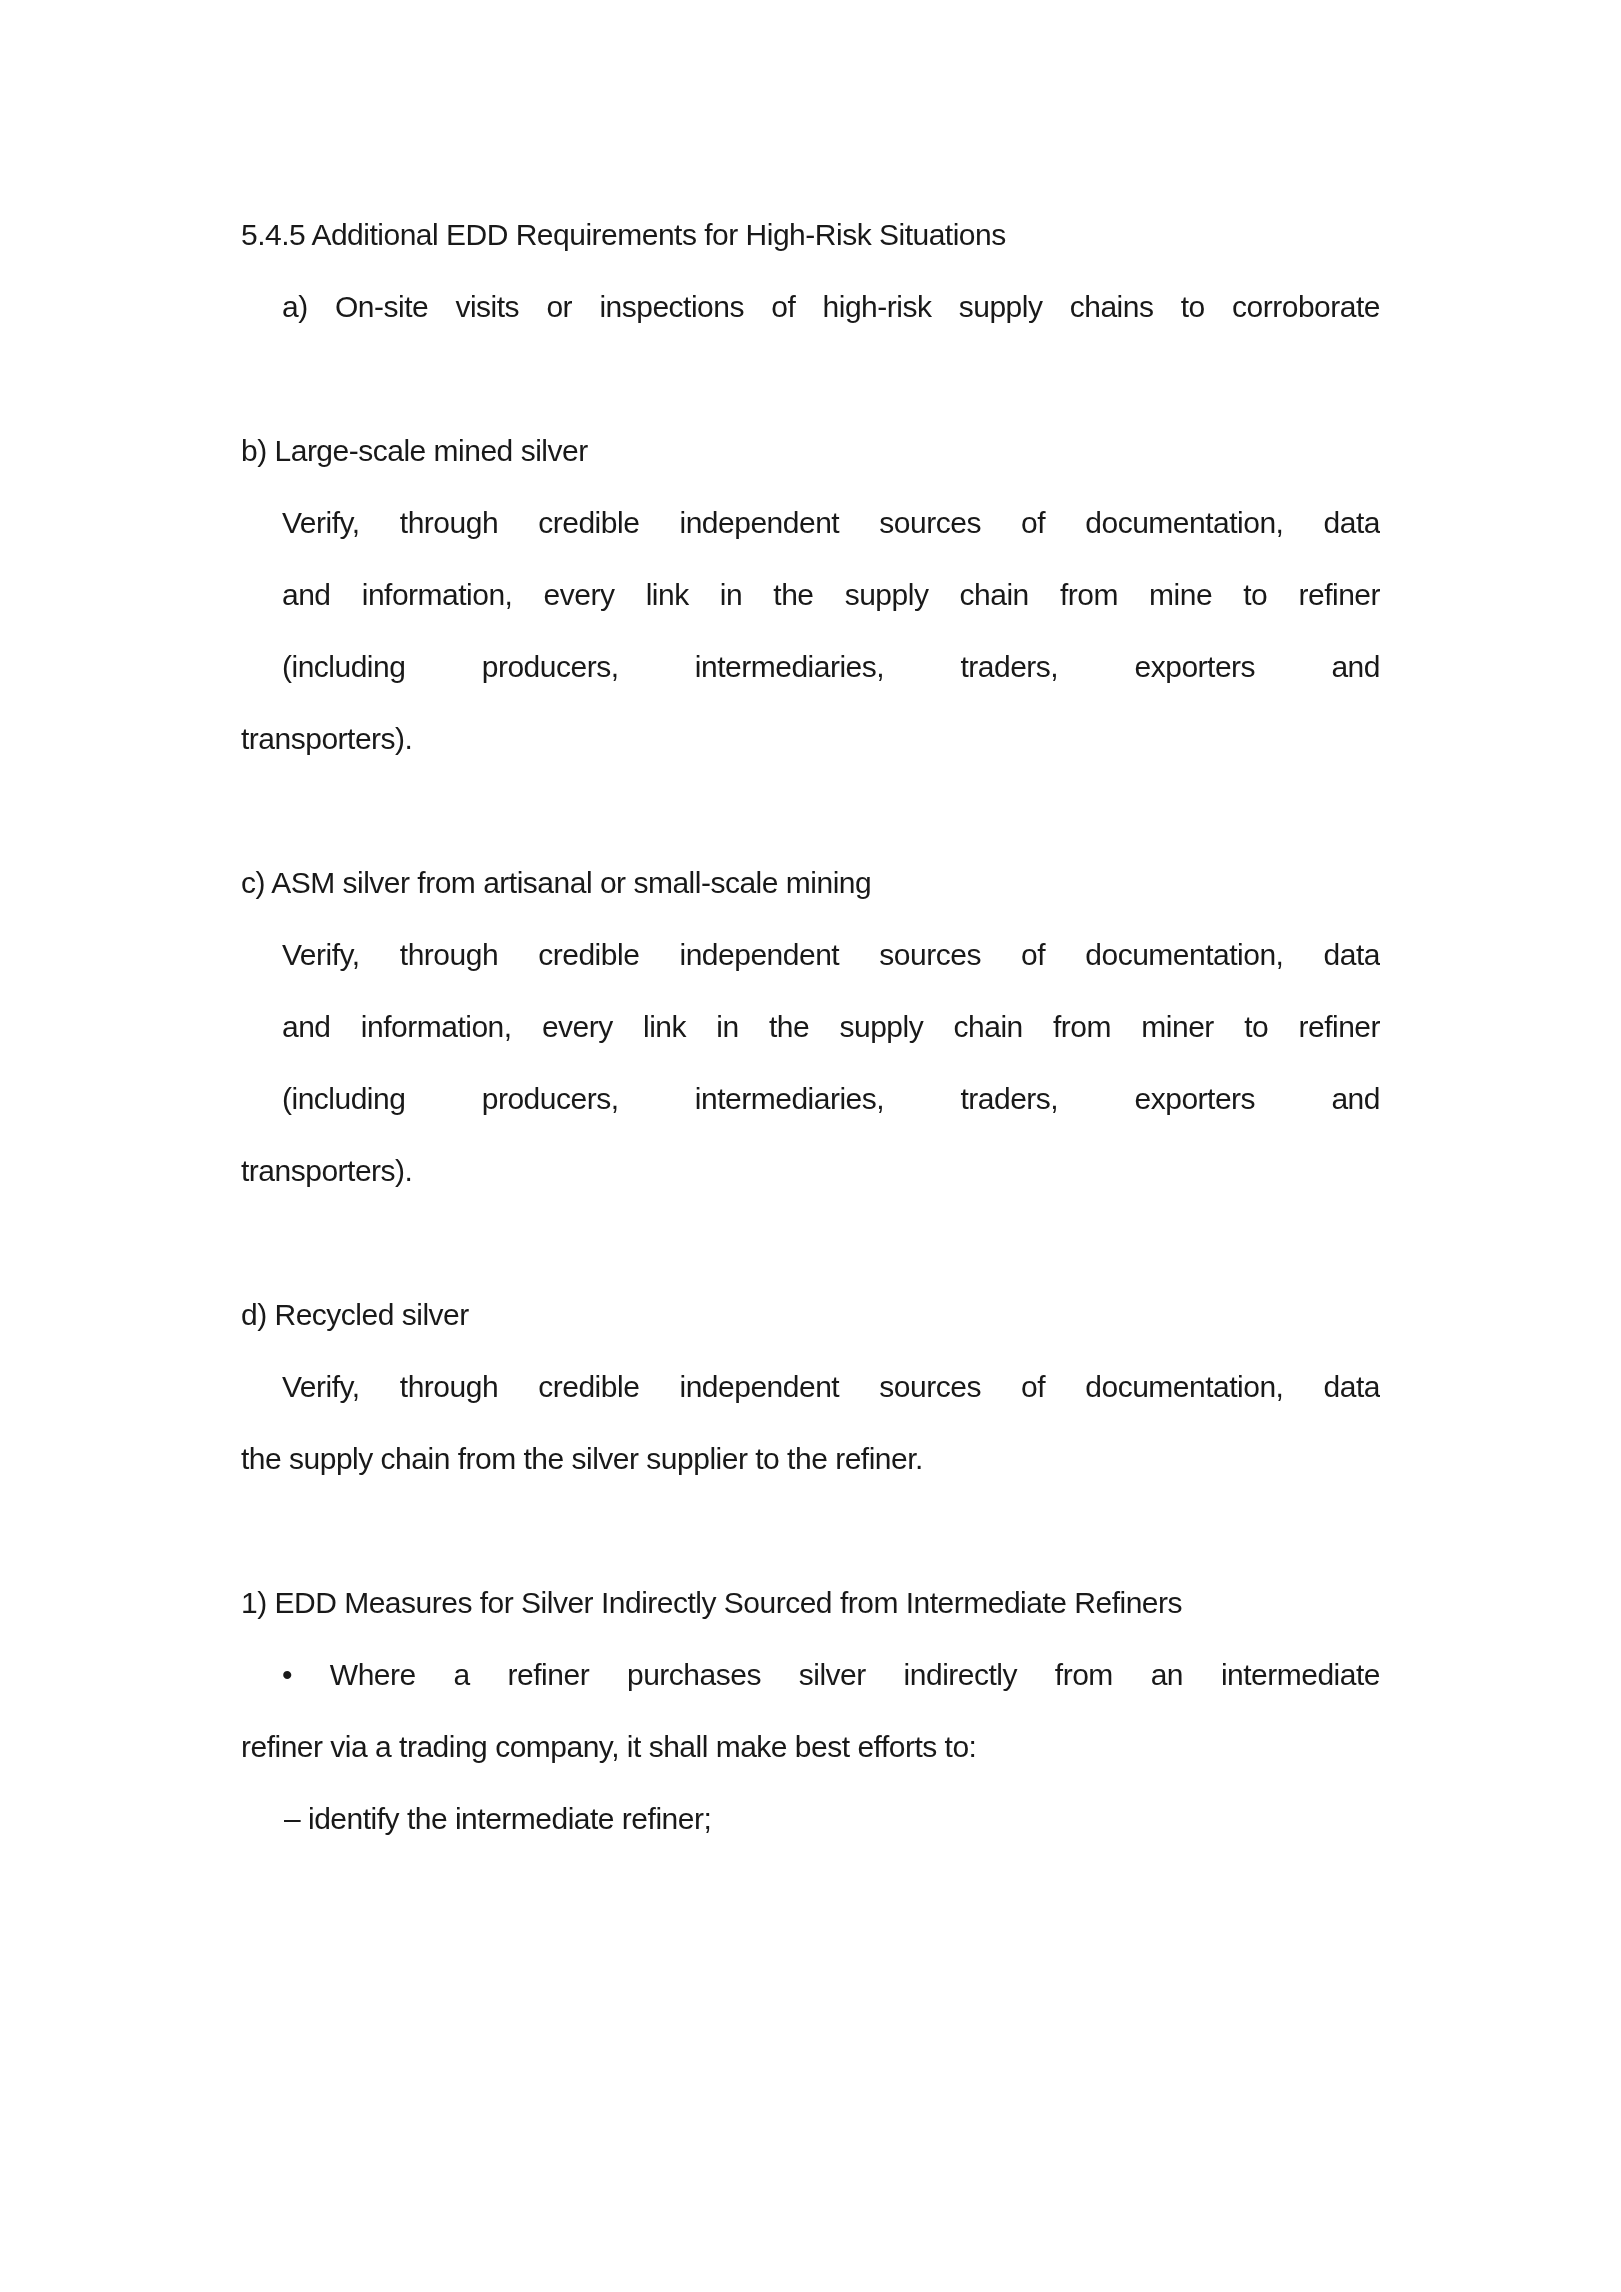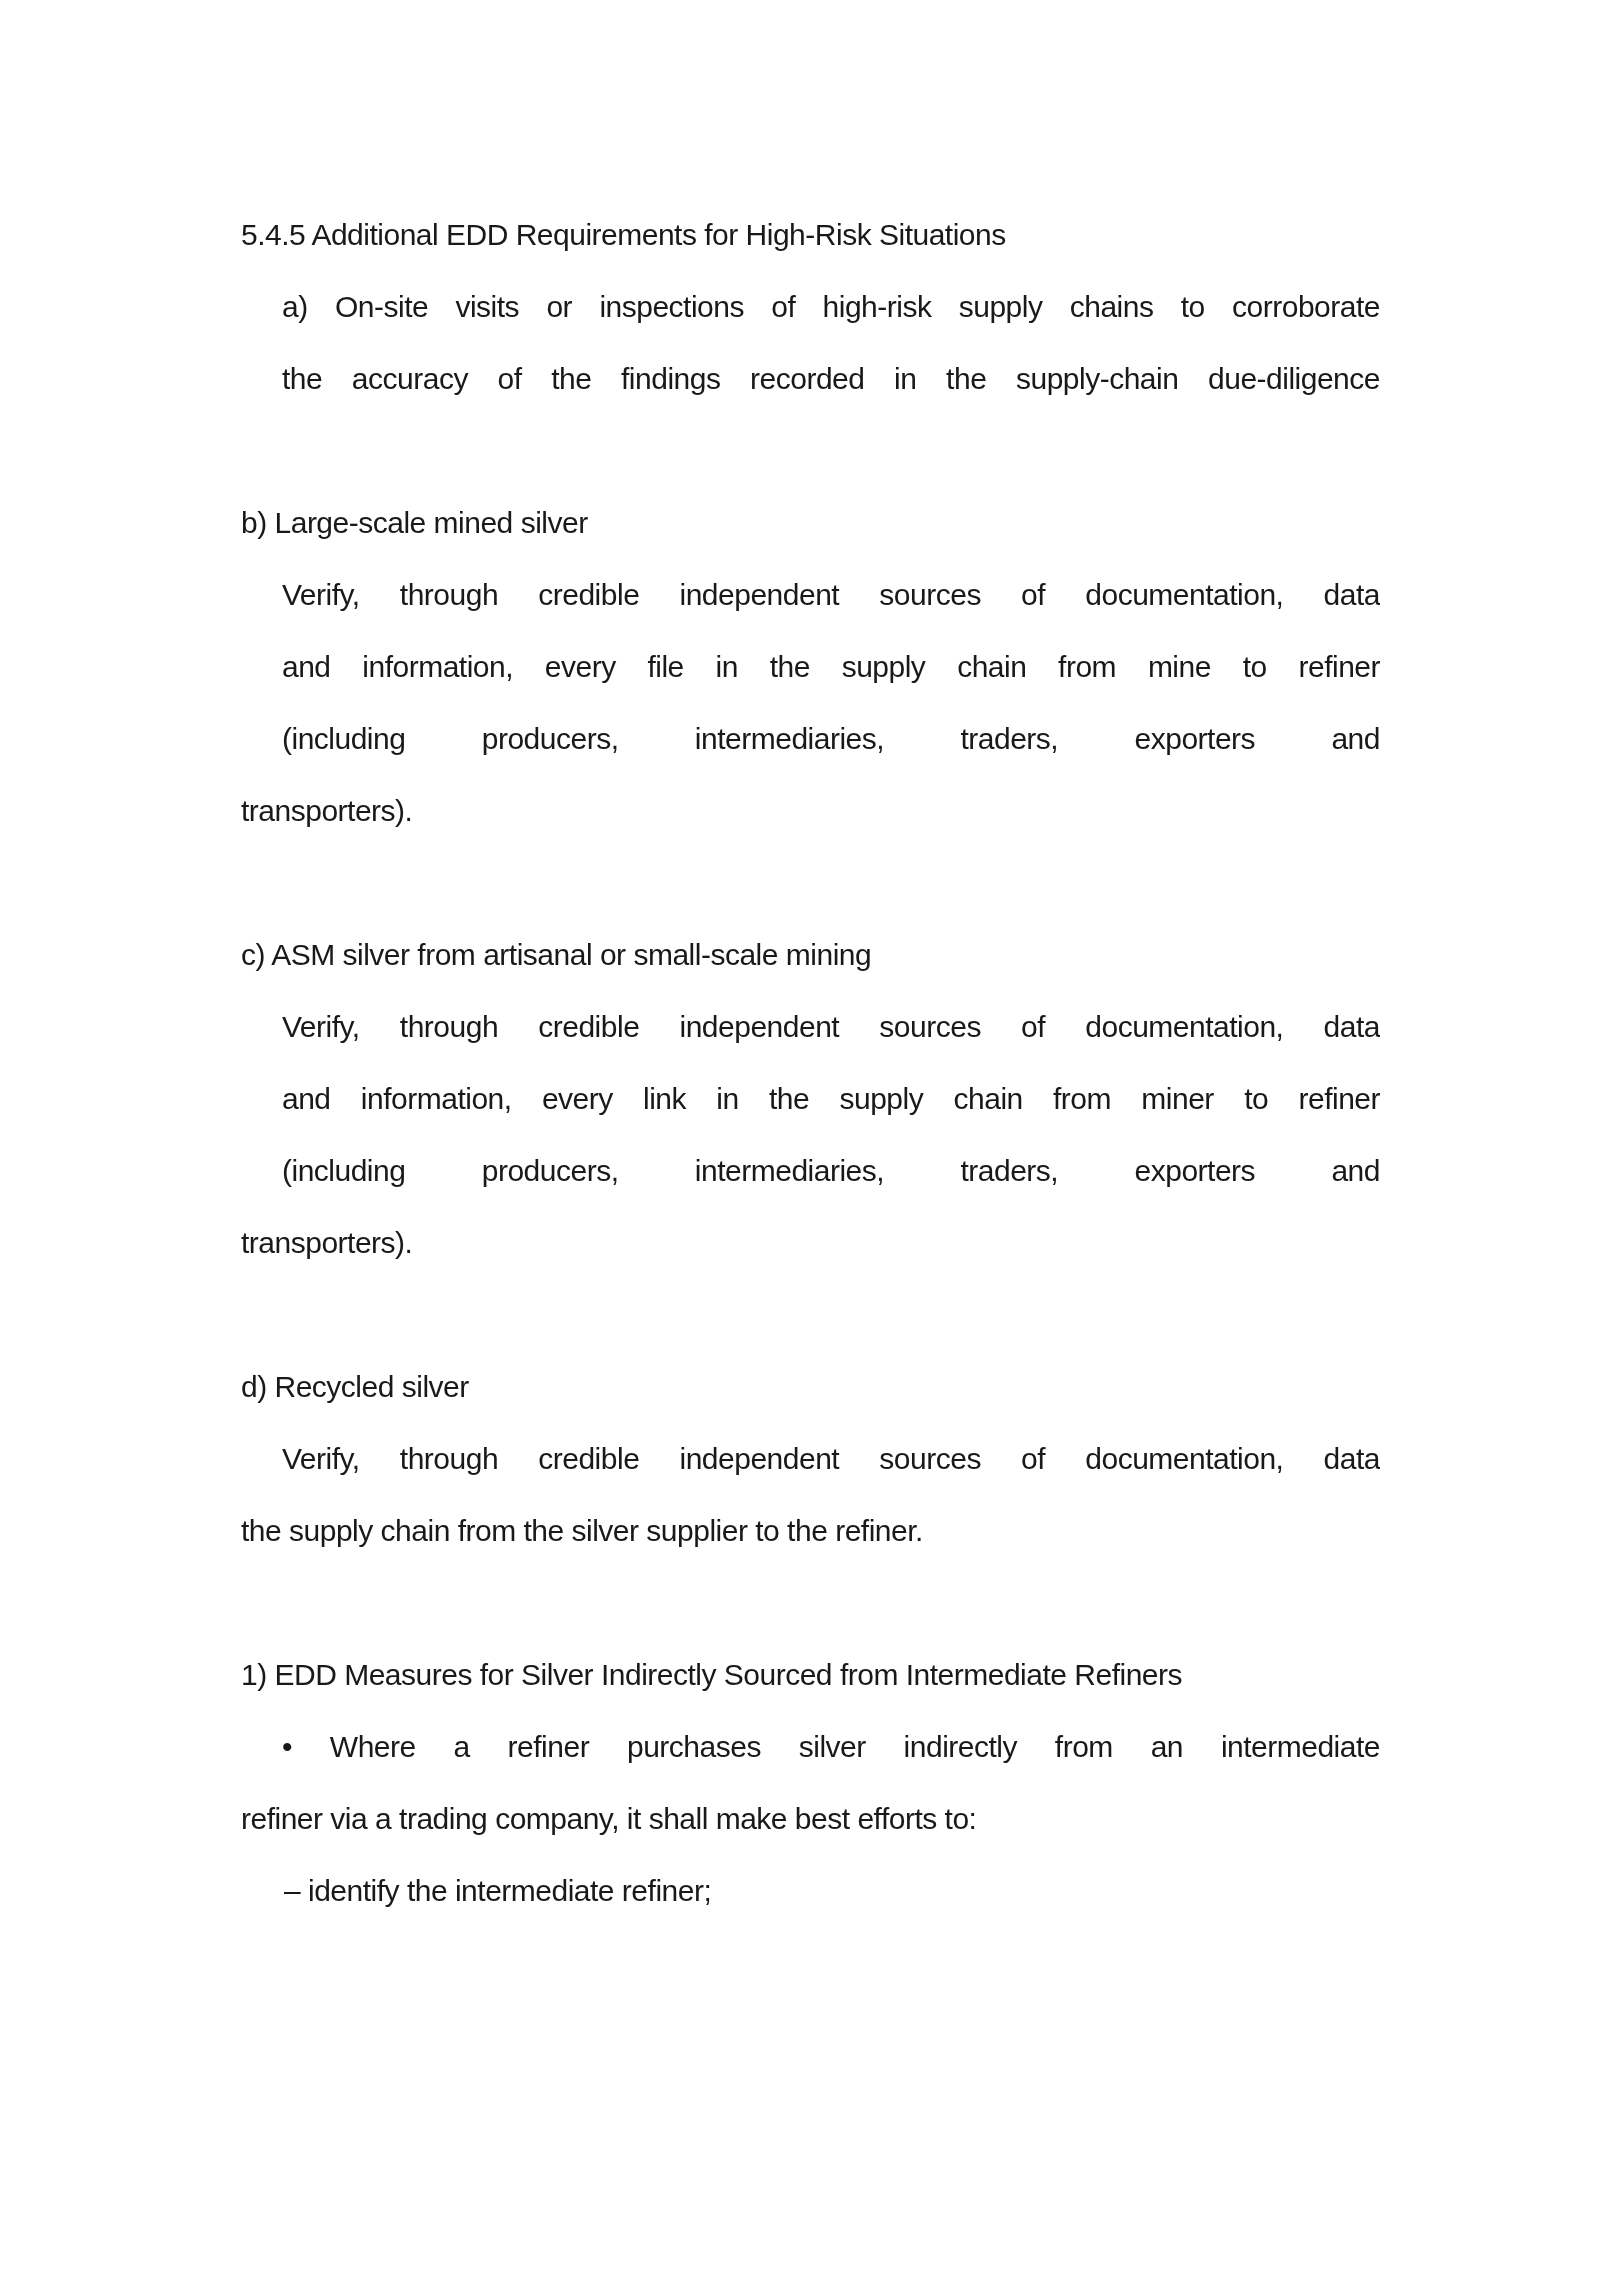--- a/index.html
+++ b/index.html
@@ -51,7 +51,6 @@
       </div>
       <div class="block">
         <div class="line justify">a) On-site visits or inspections of high-risk supply chains to corroborate</div>
-        <div class="line justify">the accuracy of the findings recorded in the supply-chain due-diligence</div>
       </div>
       <div class="block gap">
         <div class="line">b) Large-scale mined silver</div>

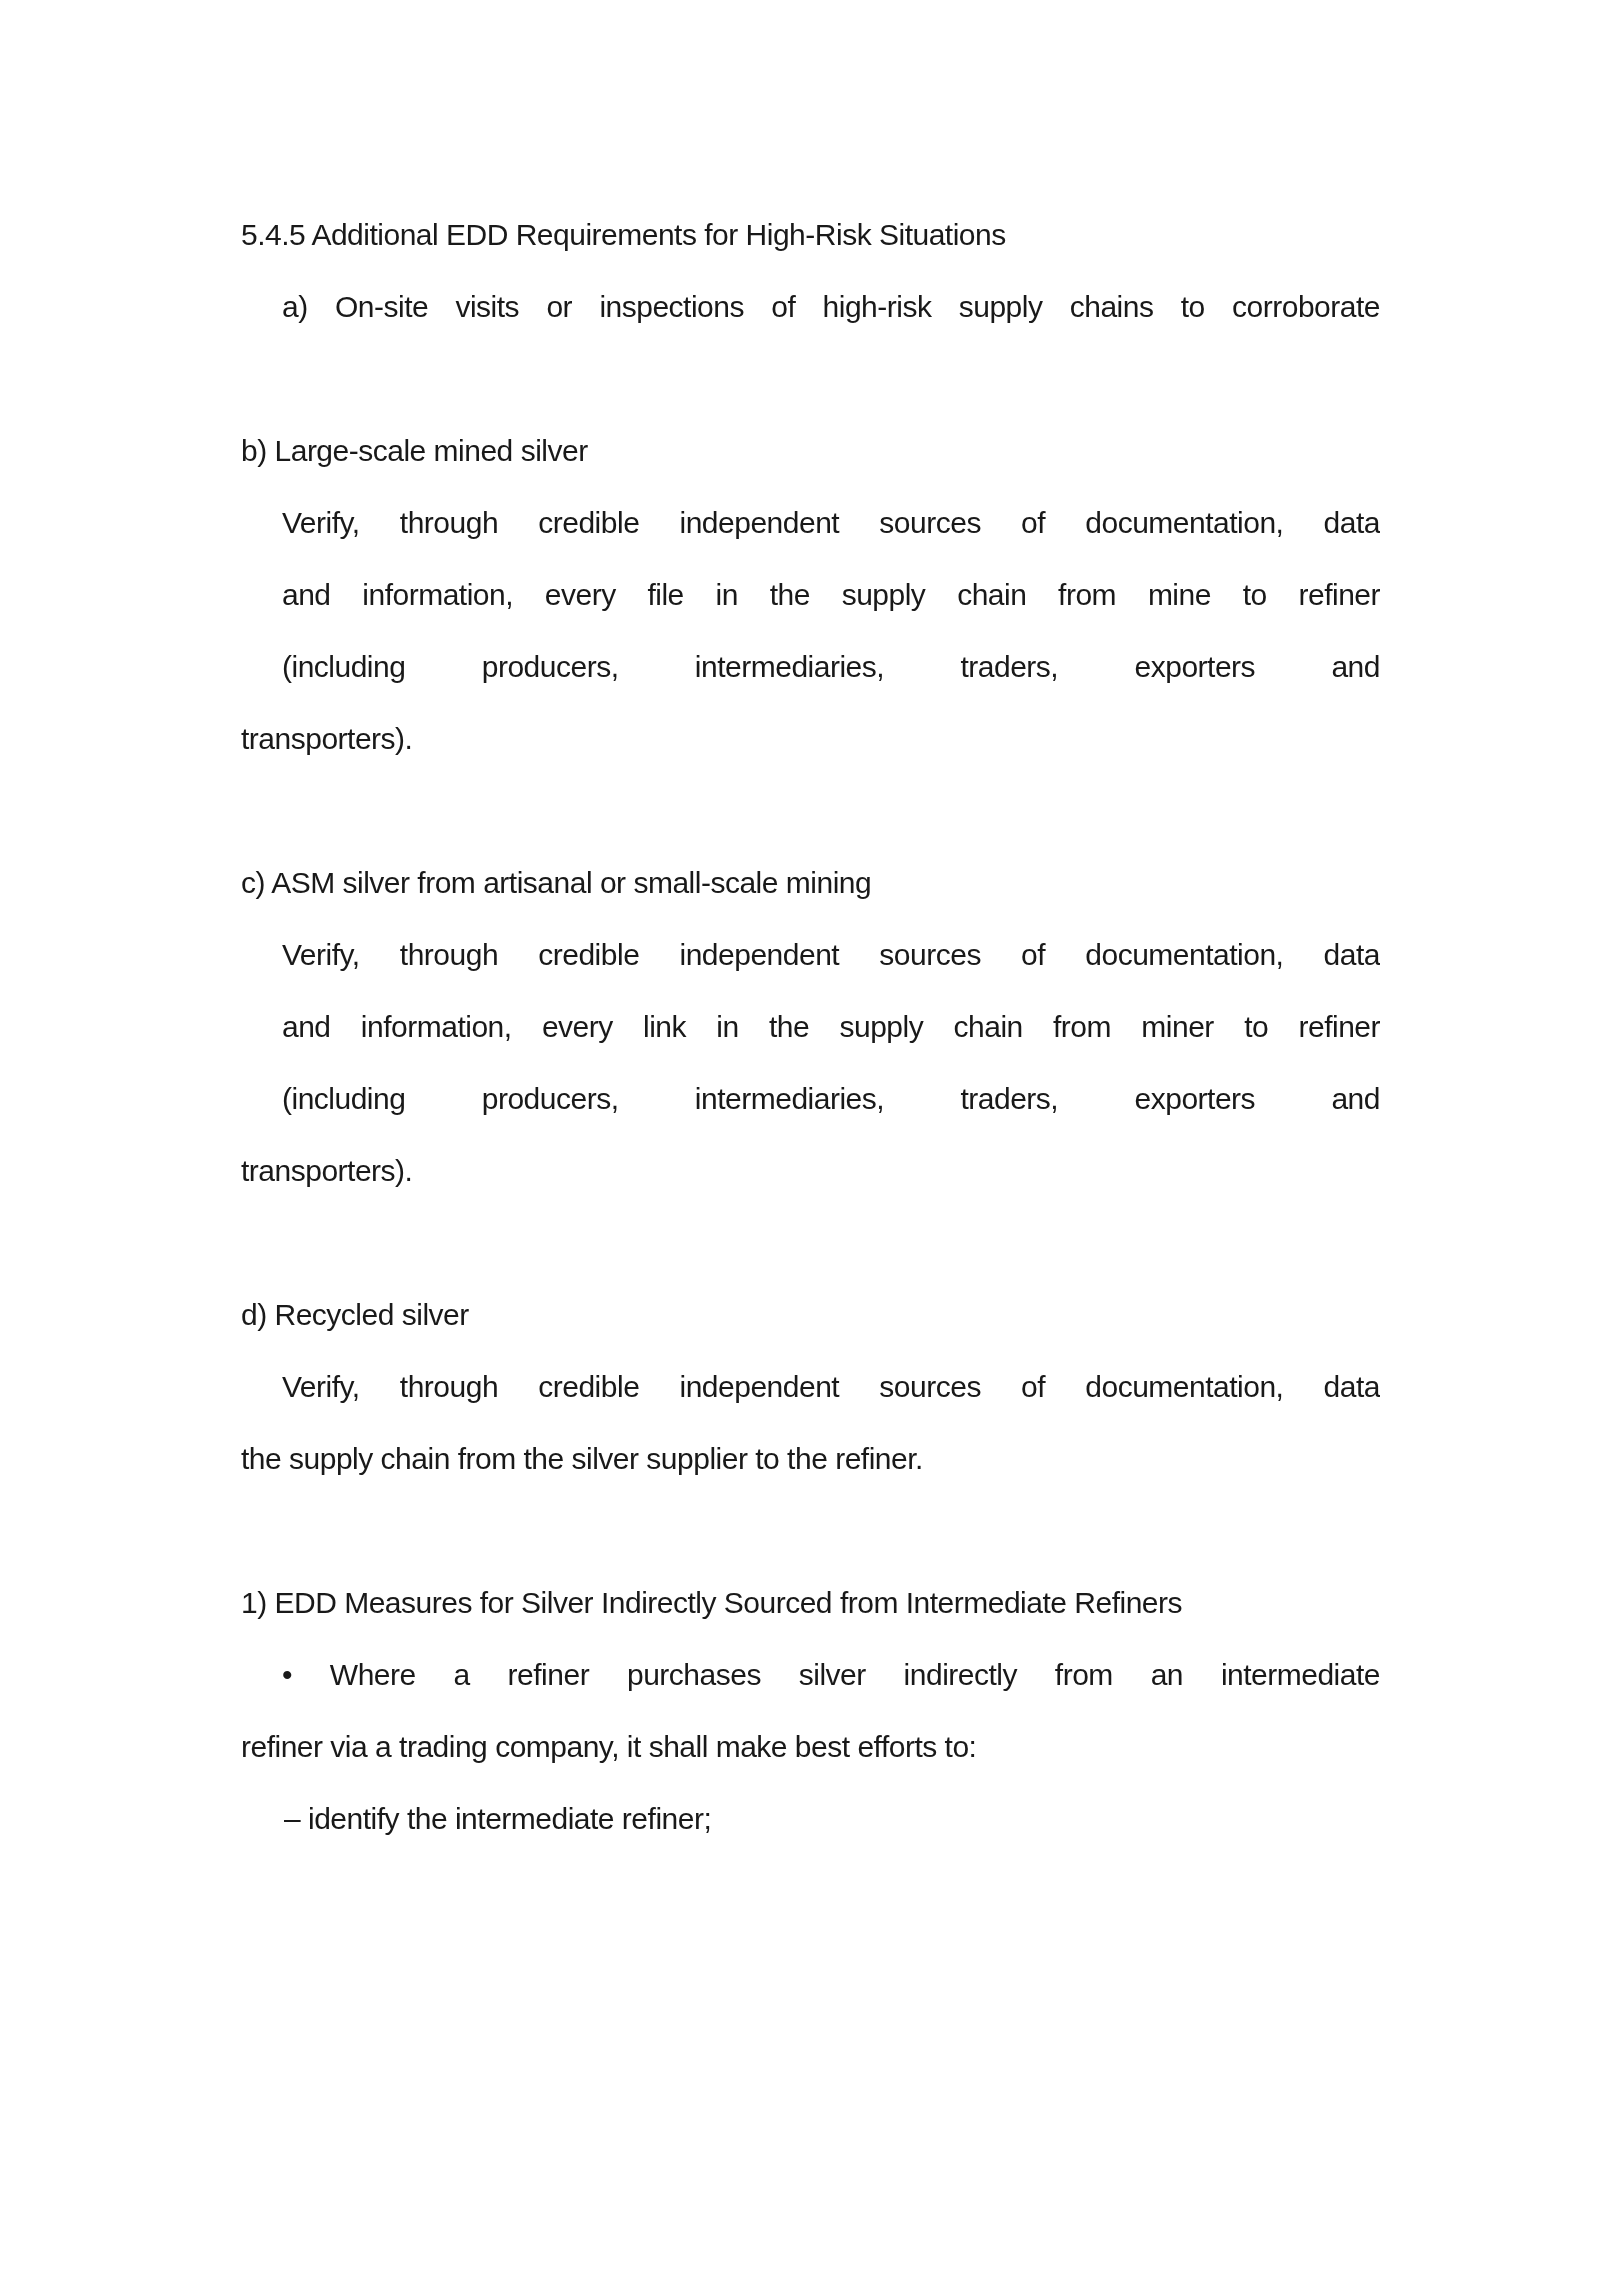--- a/index.html
+++ b/index.html
@@ -57,7 +57,7 @@
       </div>
       <div class="block">
         <div class="line justify">Verify, through credible independent sources of documentation, data</div>
-        <div class="line justify">and information, every file in the supply chain from mine to refiner</div>
+        <div class="line justify">and information, every link in the supply chain from mine to refiner</div>
         <div class="line justify">(including producers, intermediaries, traders, exporters and</div>
         <div class="line">transporters).</div>
       </div>

